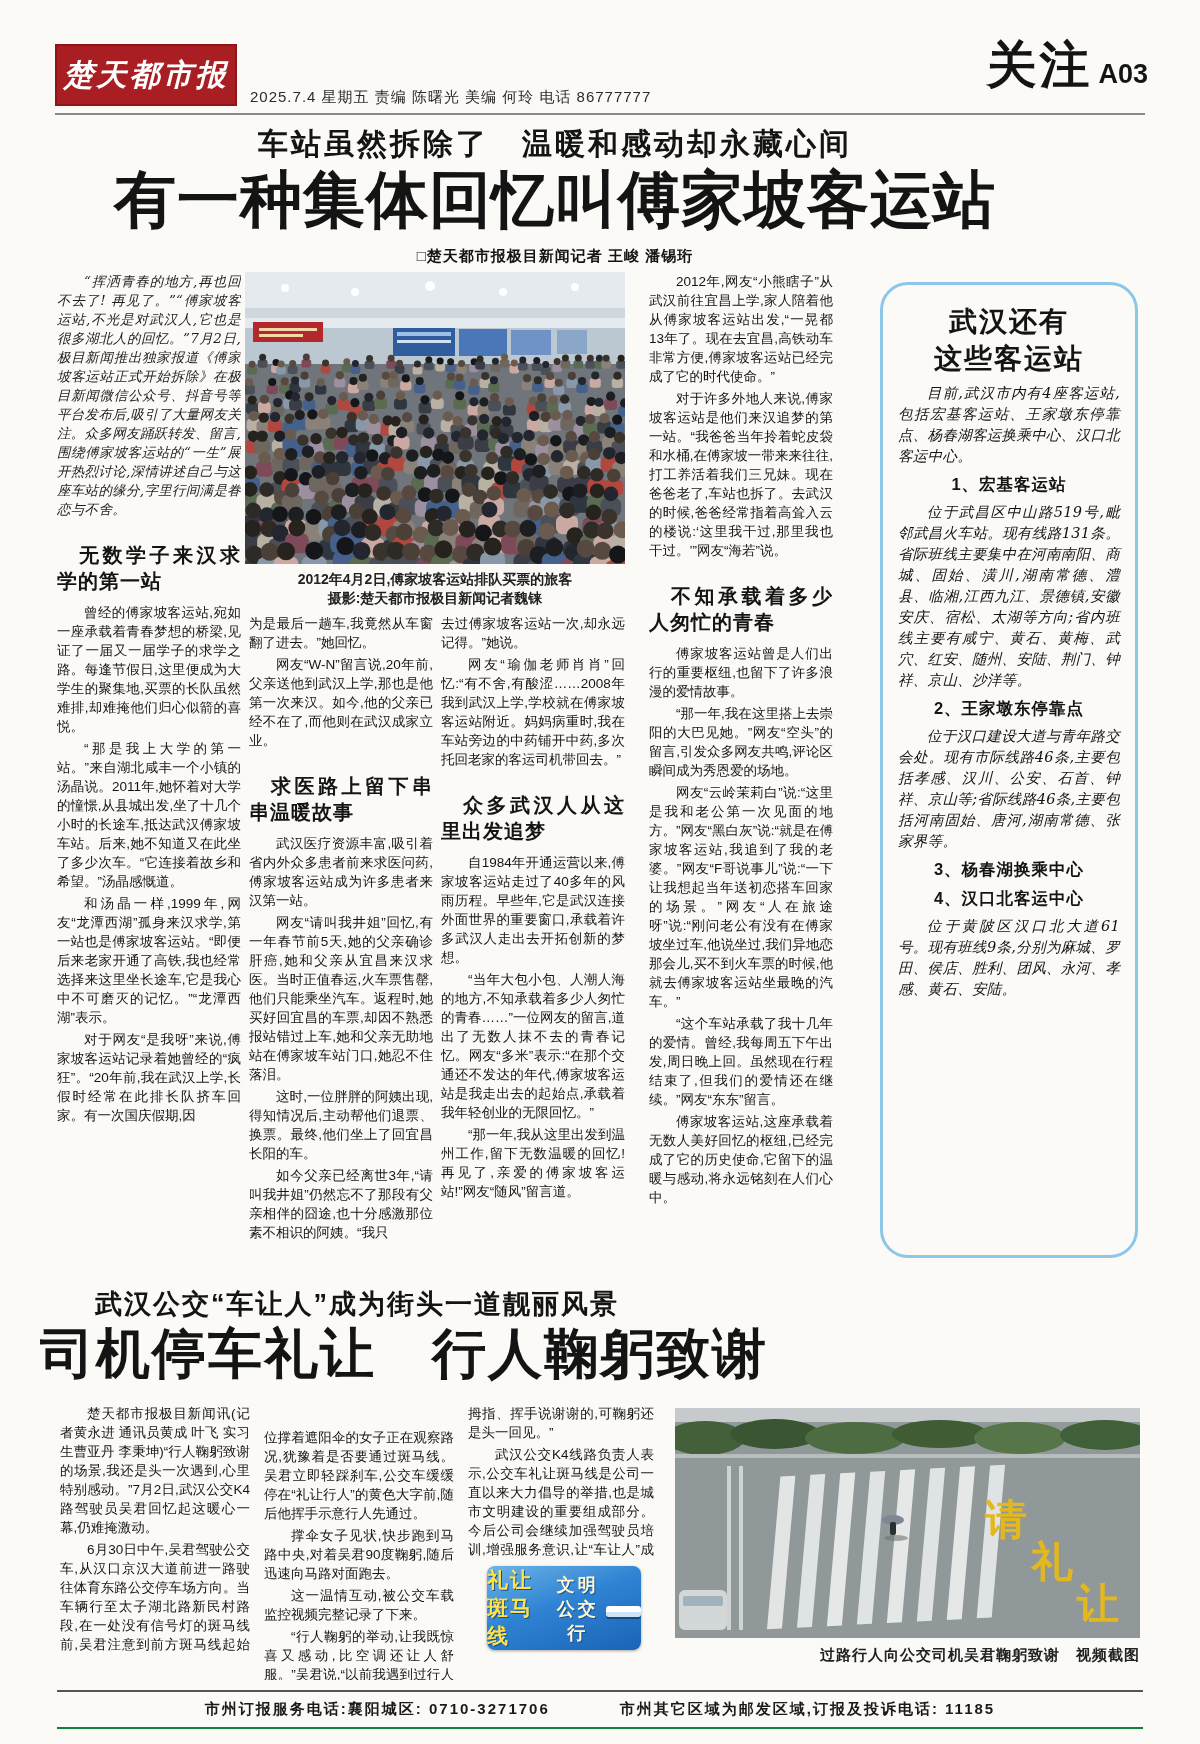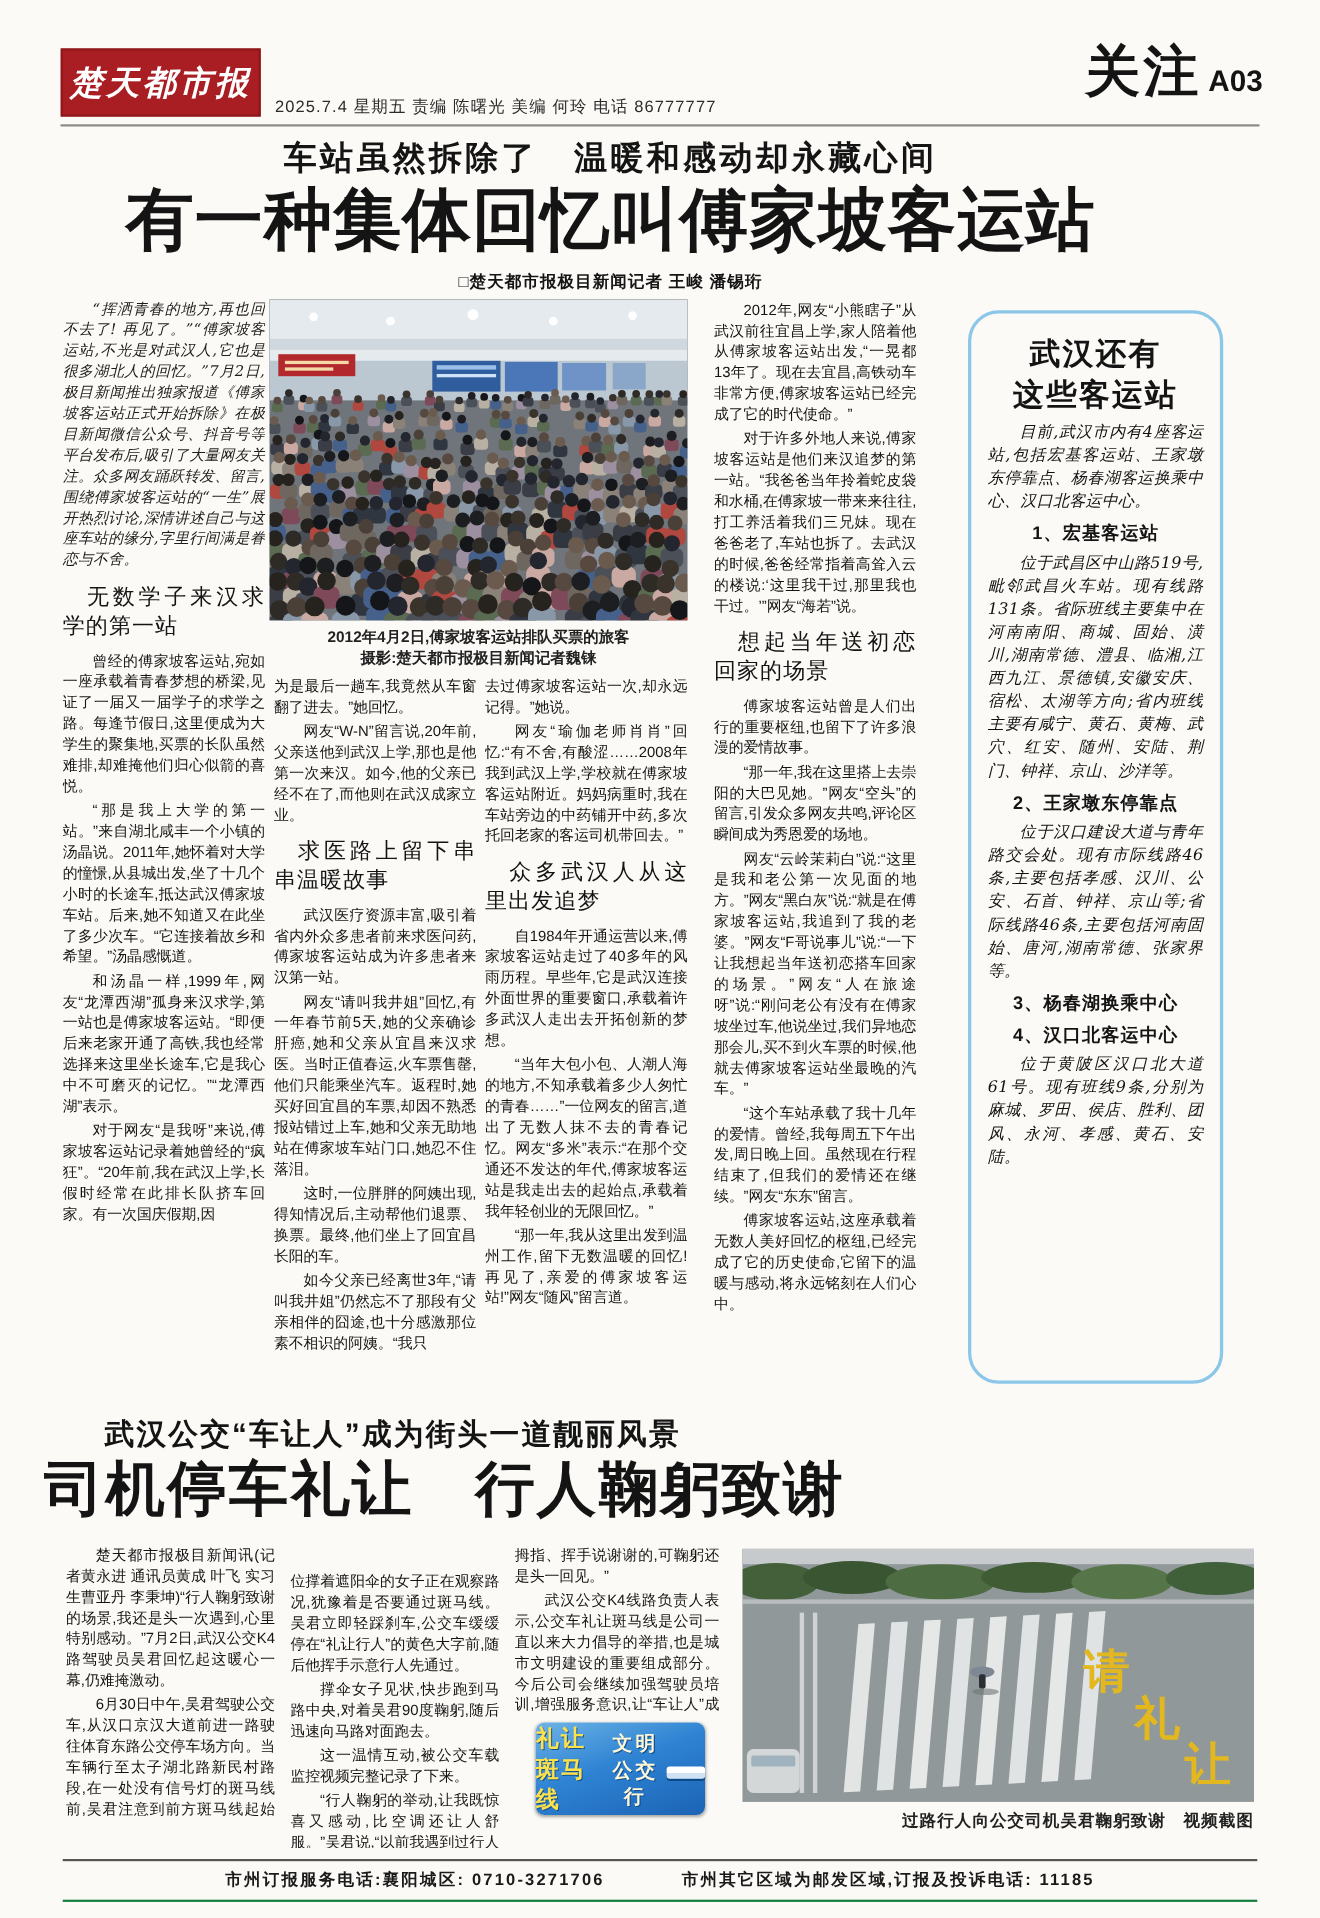--- a/index.html
+++ b/index.html
@@ -42,7 +42,7 @@
   #c3{left:441px;top:614px;max-height:626px;}
   #c4{left:649px;top:272px;max-height:968px;}
   
-  .sidebar{left:880px;top:282px;width:232px;height:976px;box-sizing:border-box;
+  .sidebar{left:880px;top:282px;width:258px;height:976px;box-sizing:border-box;
     border:3px solid #8cc6e9;border-radius:28px;padding:18px 15px;overflow:hidden;}
   .sb-title{text-align:center;font-size:28px;font-weight:900;line-height:37px;letter-spacing:2px;}
   .sb-body{font-size:14.5px;line-height:21px;text-align:justify;margin:6px 0;}

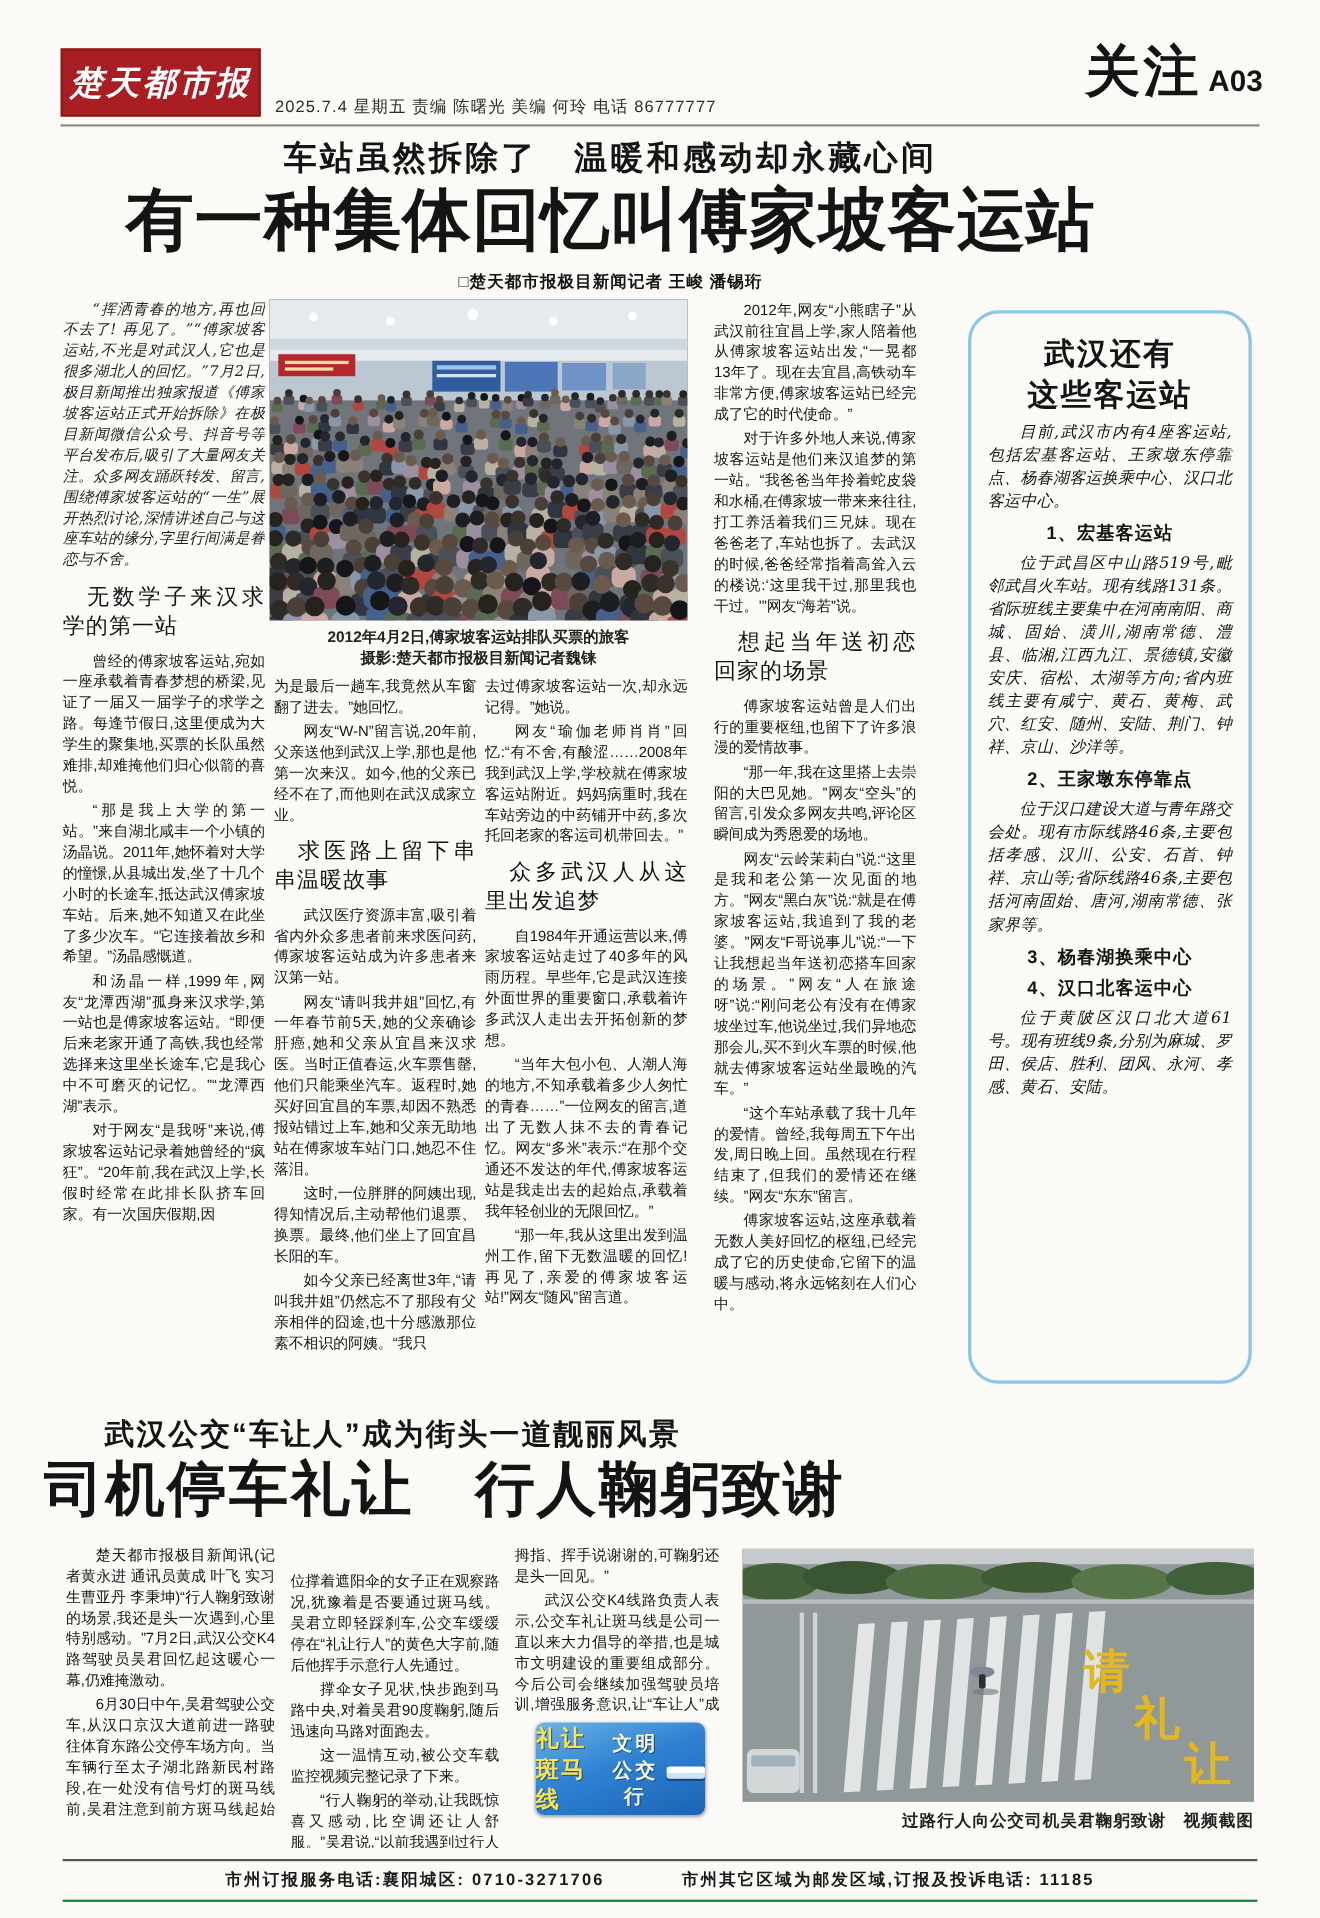--- a/index.html
+++ b/index.html
@@ -34,7 +34,7 @@
   
   .col{width:184px;font-size:13.5px;line-height:19px;text-align:justify;overflow:hidden;}
   .col p{margin:0 0 3px 0;text-indent:2em;}
-  .subhead{font-size:20px;font-weight:400;line-height:26px;margin:11px 0 9px 0;
+  .subhead{font-size:20px;font-weight:700;line-height:26px;margin:23px 0 9px 0;
     text-indent:1.1em;letter-spacing:1px;}
   .kai{font-family:"DejaVu Serif",serif;font-style:italic;letter-spacing:.3px;color:#1c1c1c;}
   #c1{left:57px;top:272px;max-height:968px;}

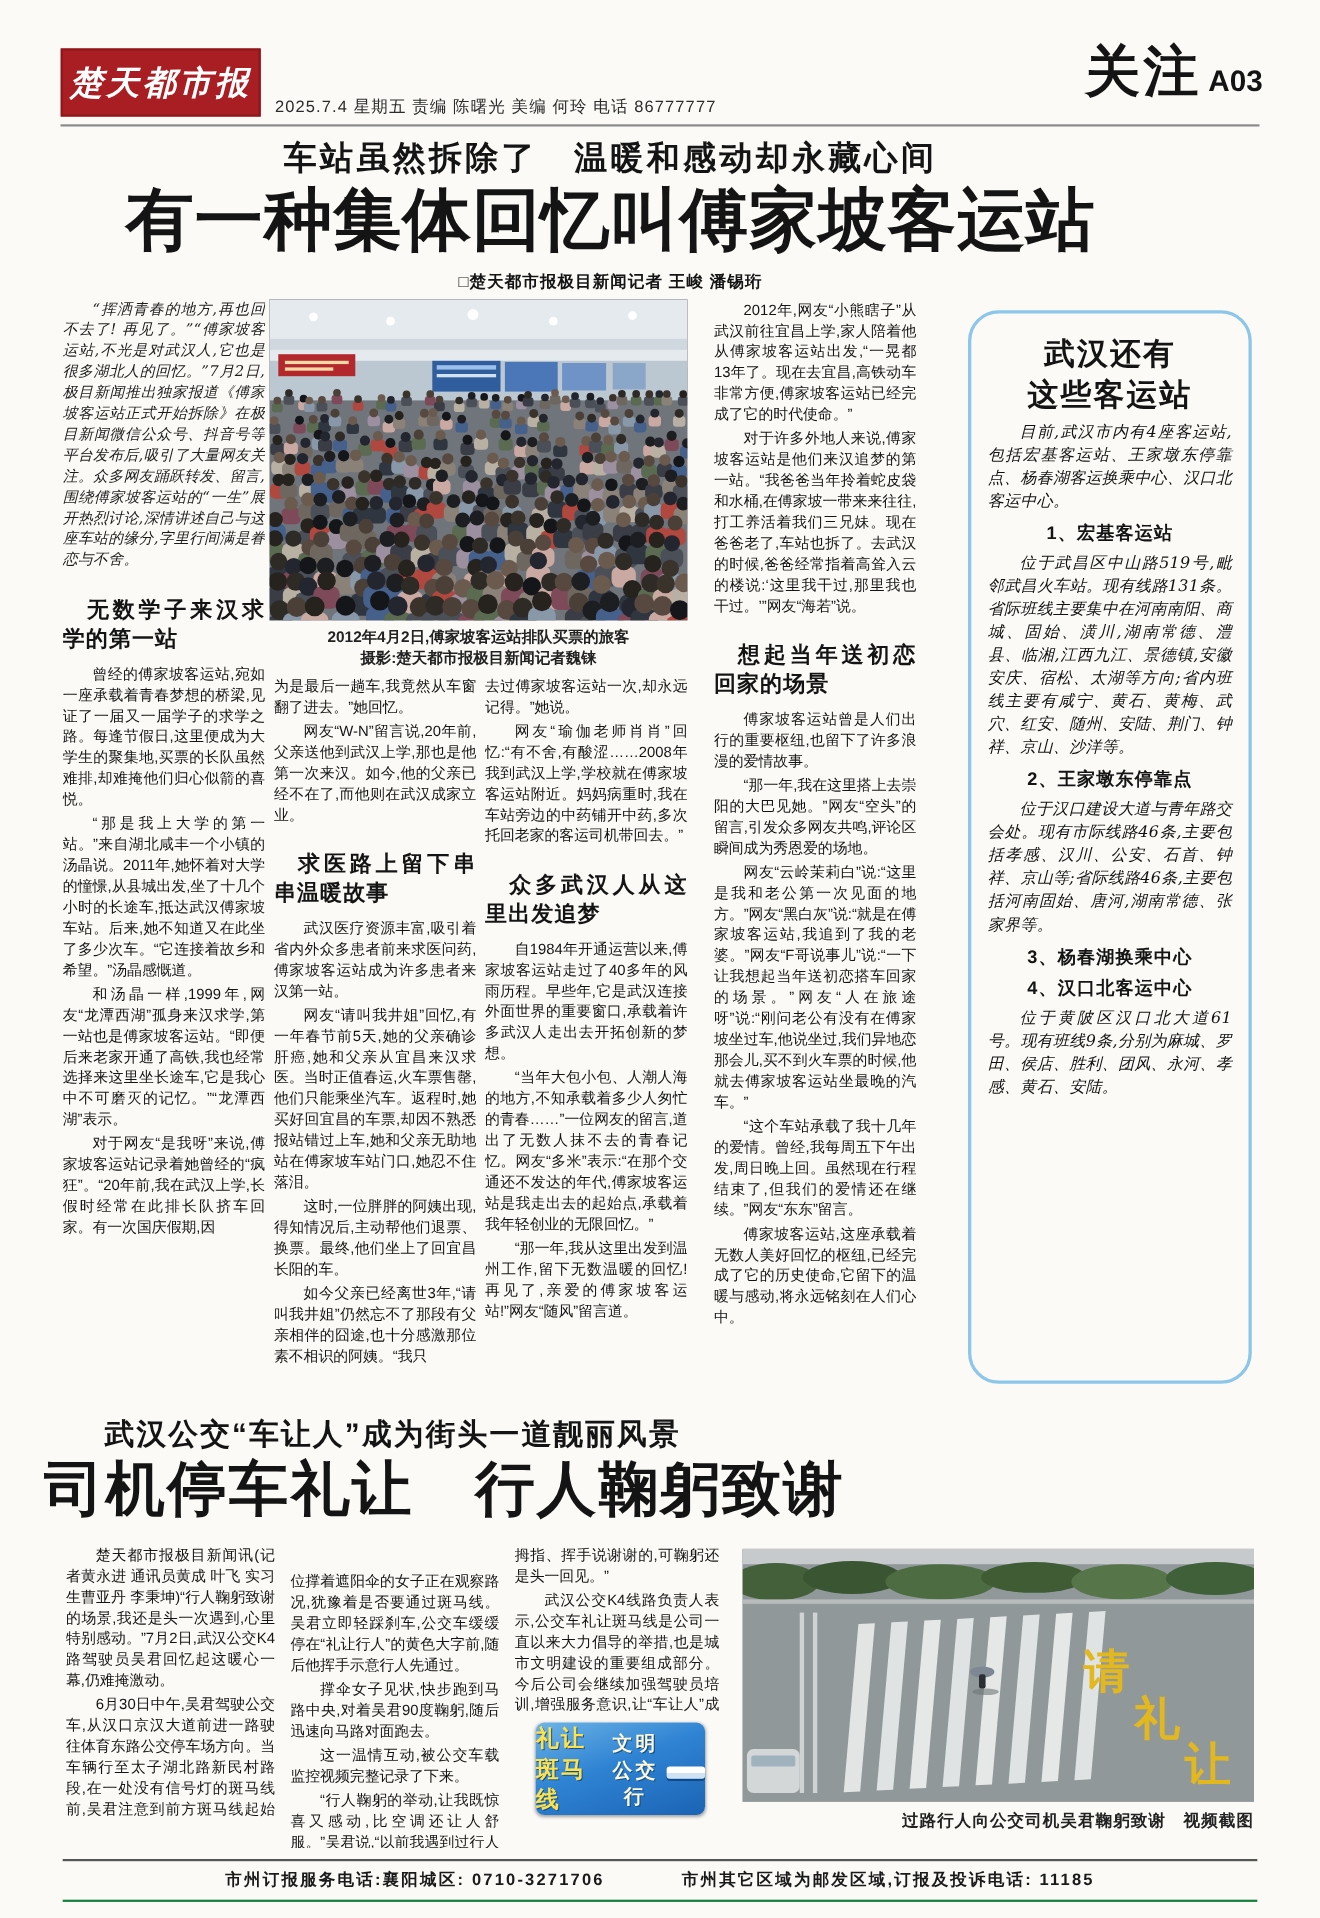--- a/index.html
+++ b/index.html
@@ -712,7 +712,7 @@
 <div id="c4" class="abs col">
   <p>2012年,网友“小熊瞎子”从武汉前往宜昌上学,家人陪着他从傅家坡客运站出发,“一晃都13年了。现在去宜昌,高铁动车非常方便,傅家坡客运站已经完成了它的时代使命。”</p>
   <p>对于许多外地人来说,傅家坡客运站是他们来汉追梦的第一站。“我爸爸当年拎着蛇皮袋和水桶,在傅家坡一带来来往往,打工养活着我们三兄妹。现在爸爸老了,车站也拆了。去武汉的时候,爸爸经常指着高耸入云的楼说:‘这里我干过,那里我也干过。’”网友“海若”说。</p>
-  <div class="subhead">想起当年送初恋回家的场景</div>
+  <div class="subhead">不知承载着多少人匆忙的青春</div>
   <p>傅家坡客运站曾是人们出行的重要枢纽,也留下了许多浪漫的爱情故事。</p>
   <p>“那一年,我在这里搭上去崇阳的大巴见她。”网友“空头”的留言,引发众多网友共鸣,评论区瞬间成为秀恩爱的场地。</p>
   <p>网友“云岭茉莉白”说:“这里是我和老公第一次见面的地方。”网友“黑白灰”说:“就是在傅家坡客运站,我追到了我的老婆。”网友“F哥说事儿”说:“一下让我想起当年送初恋搭车回家的场景。”网友“人在旅途呀”说:“刚问老公有没有在傅家坡坐过车,他说坐过,我们异地恋那会儿,买不到火车票的时候,他就去傅家坡客运站坐最晚的汽车。”</p>

